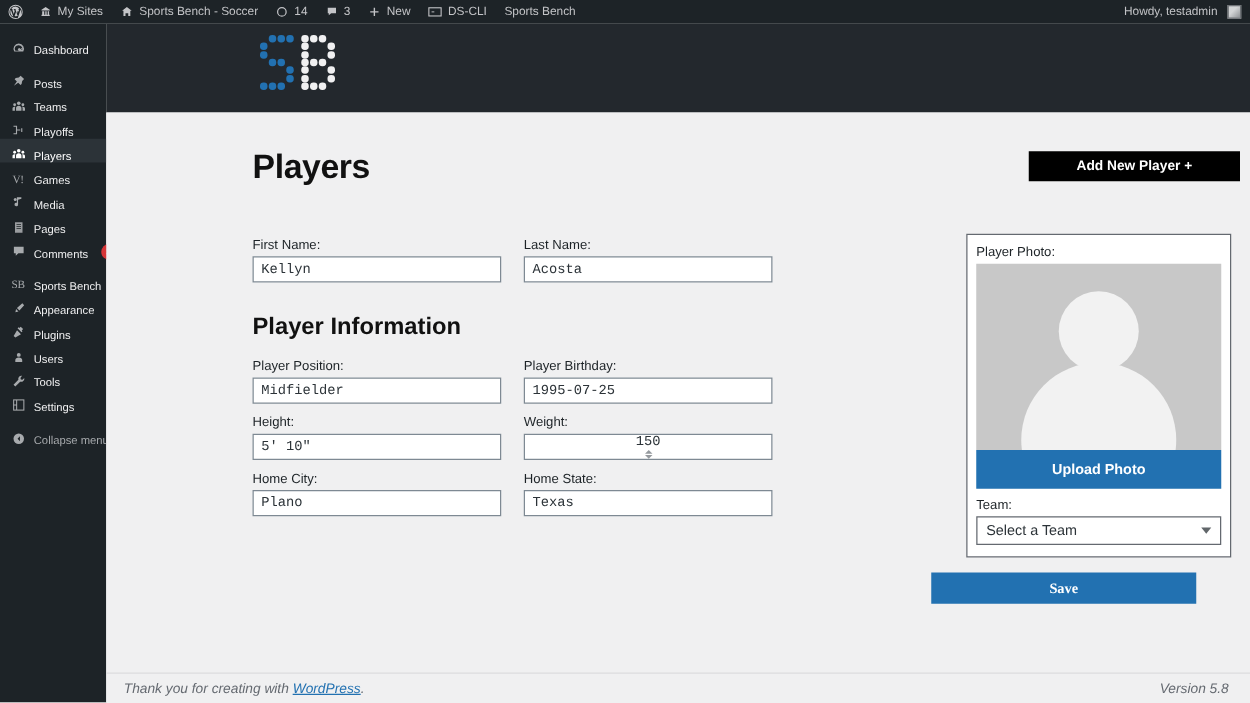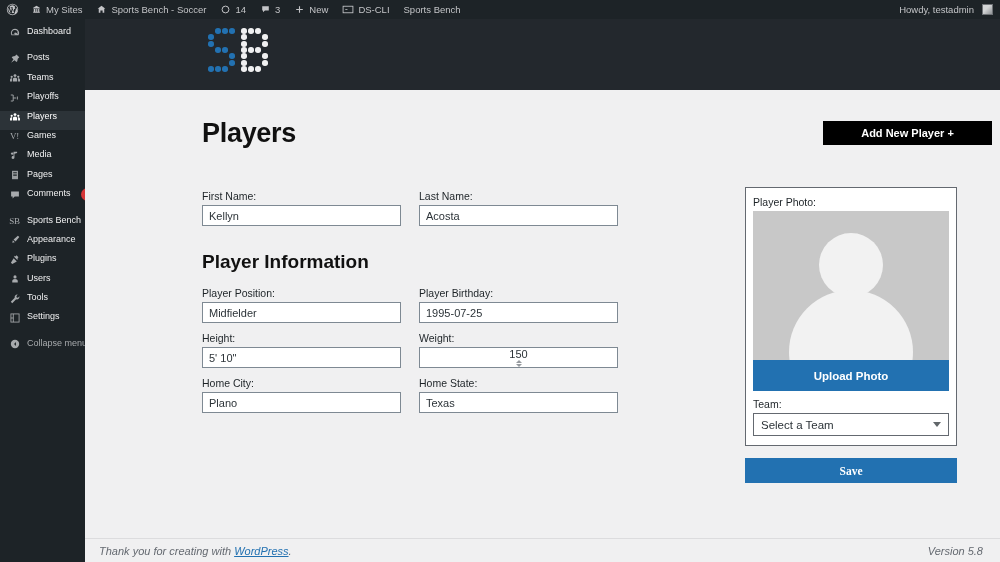--- a/index.html
+++ b/index.html
@@ -39,7 +39,7 @@
     background: #1d2327;
   }
   .menu-item {
-    display: flex; align-items: flex-start; gap: 6px;
+    display: flex; align-items: flex-end; gap: 6px;
     height: 19.4px; padding-left: 8px; color: #f0f0f1;
     font-size: 9px; white-space: nowrap; position: relative;
   }

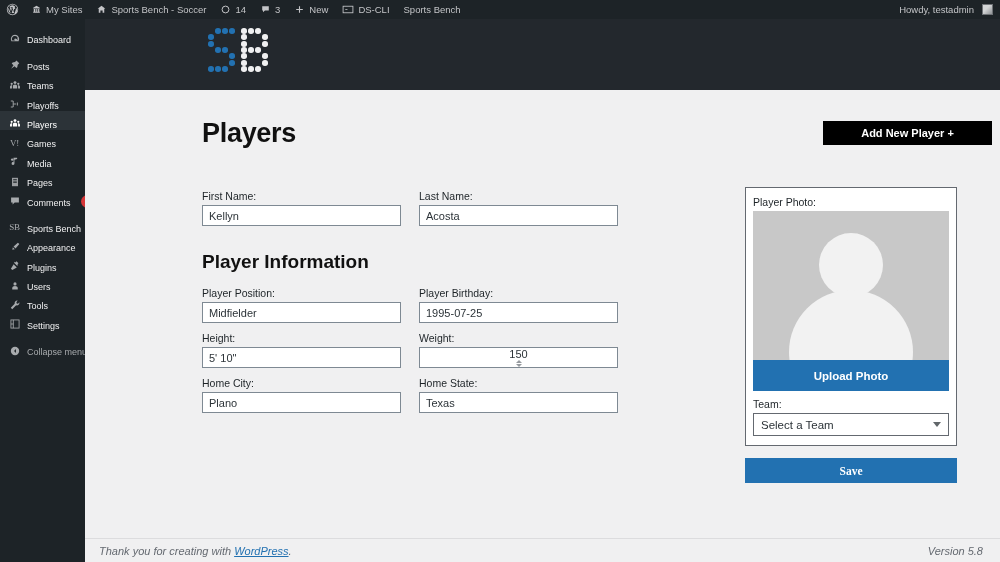--- a/index.html
+++ b/index.html
@@ -102,7 +102,7 @@
 
   
   .panel {
-    position: absolute; left: 543px; top: -3px; width: 212px;
+    position: absolute; left: 571px; top: -3px; width: 212px;
     border: 1px solid #646970; background: #fff; padding: 8px 7px 9px 7px;
   }
   .photo-box { width: 100%; height: 149px; background: #c8c8c8; margin-top: 3px; position: relative; overflow: hidden; }

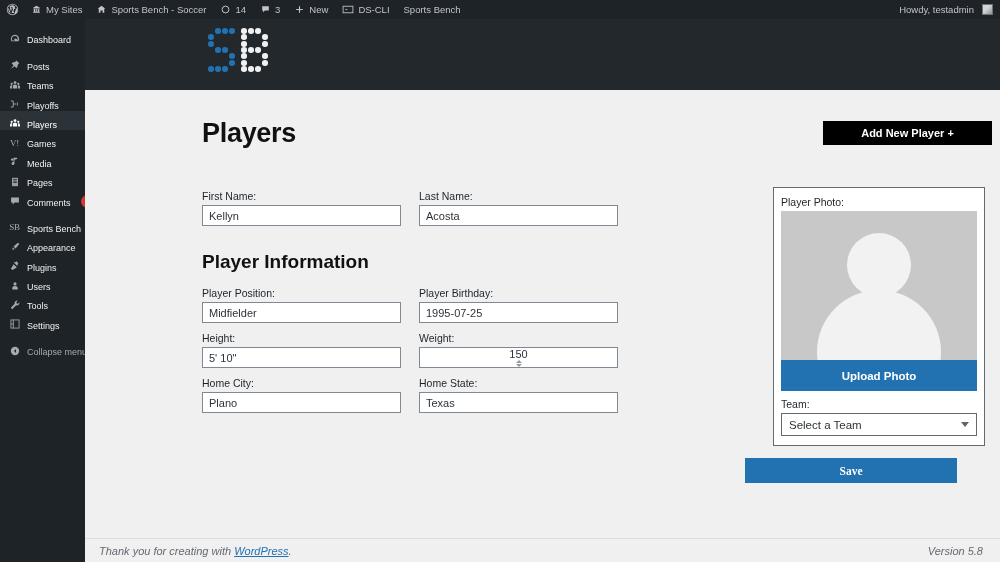--- a/index.html
+++ b/index.html
@@ -90,7 +90,7 @@
   .inp {
     width: 100%; height: 21px; border: 1px solid #7e8993; background: #fff;
     font-size: 11px; color: #2c3338; padding: 0 6px; border-radius: 0;
-    font-family: Liberation Sans, sans-serif; display: flex; align-items: center;
+    font-family: Liberation Mono, monospace; display: flex; align-items: center;
   }
   .inp.num { justify-content: space-between; flex-direction: column; }
   .spin { display: flex; flex-direction: column; gap: 1px; opacity: .6; }

